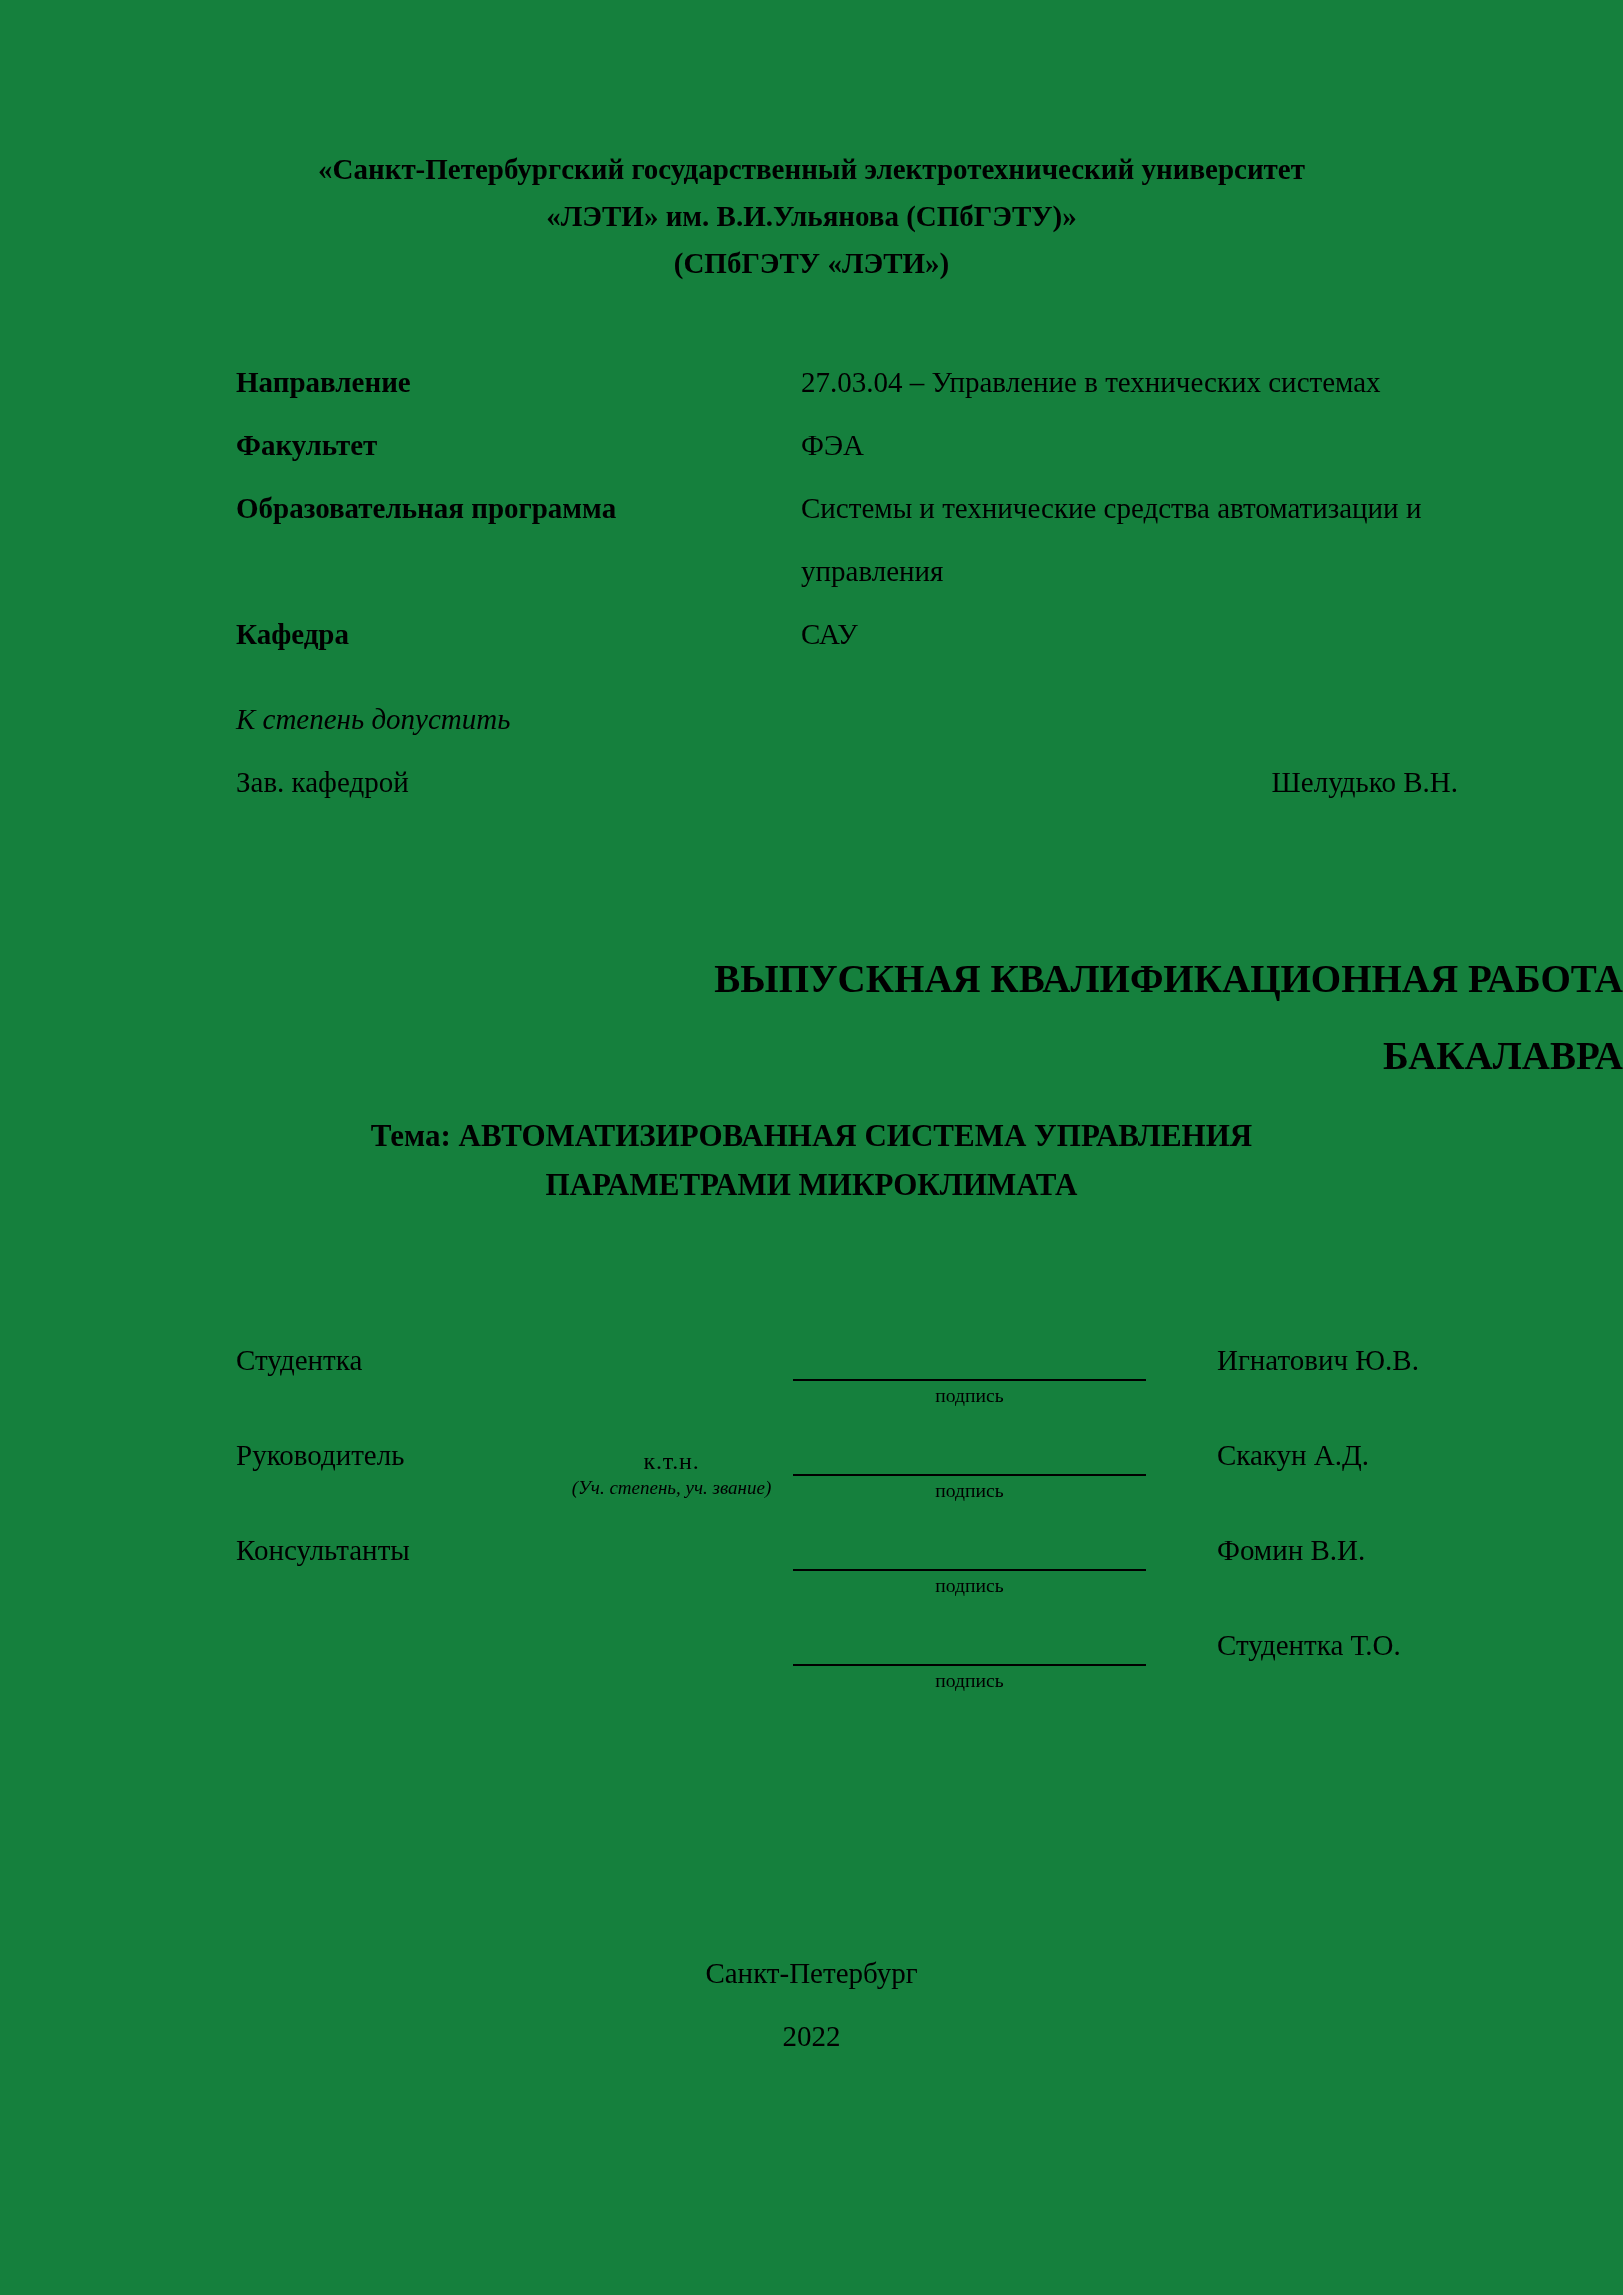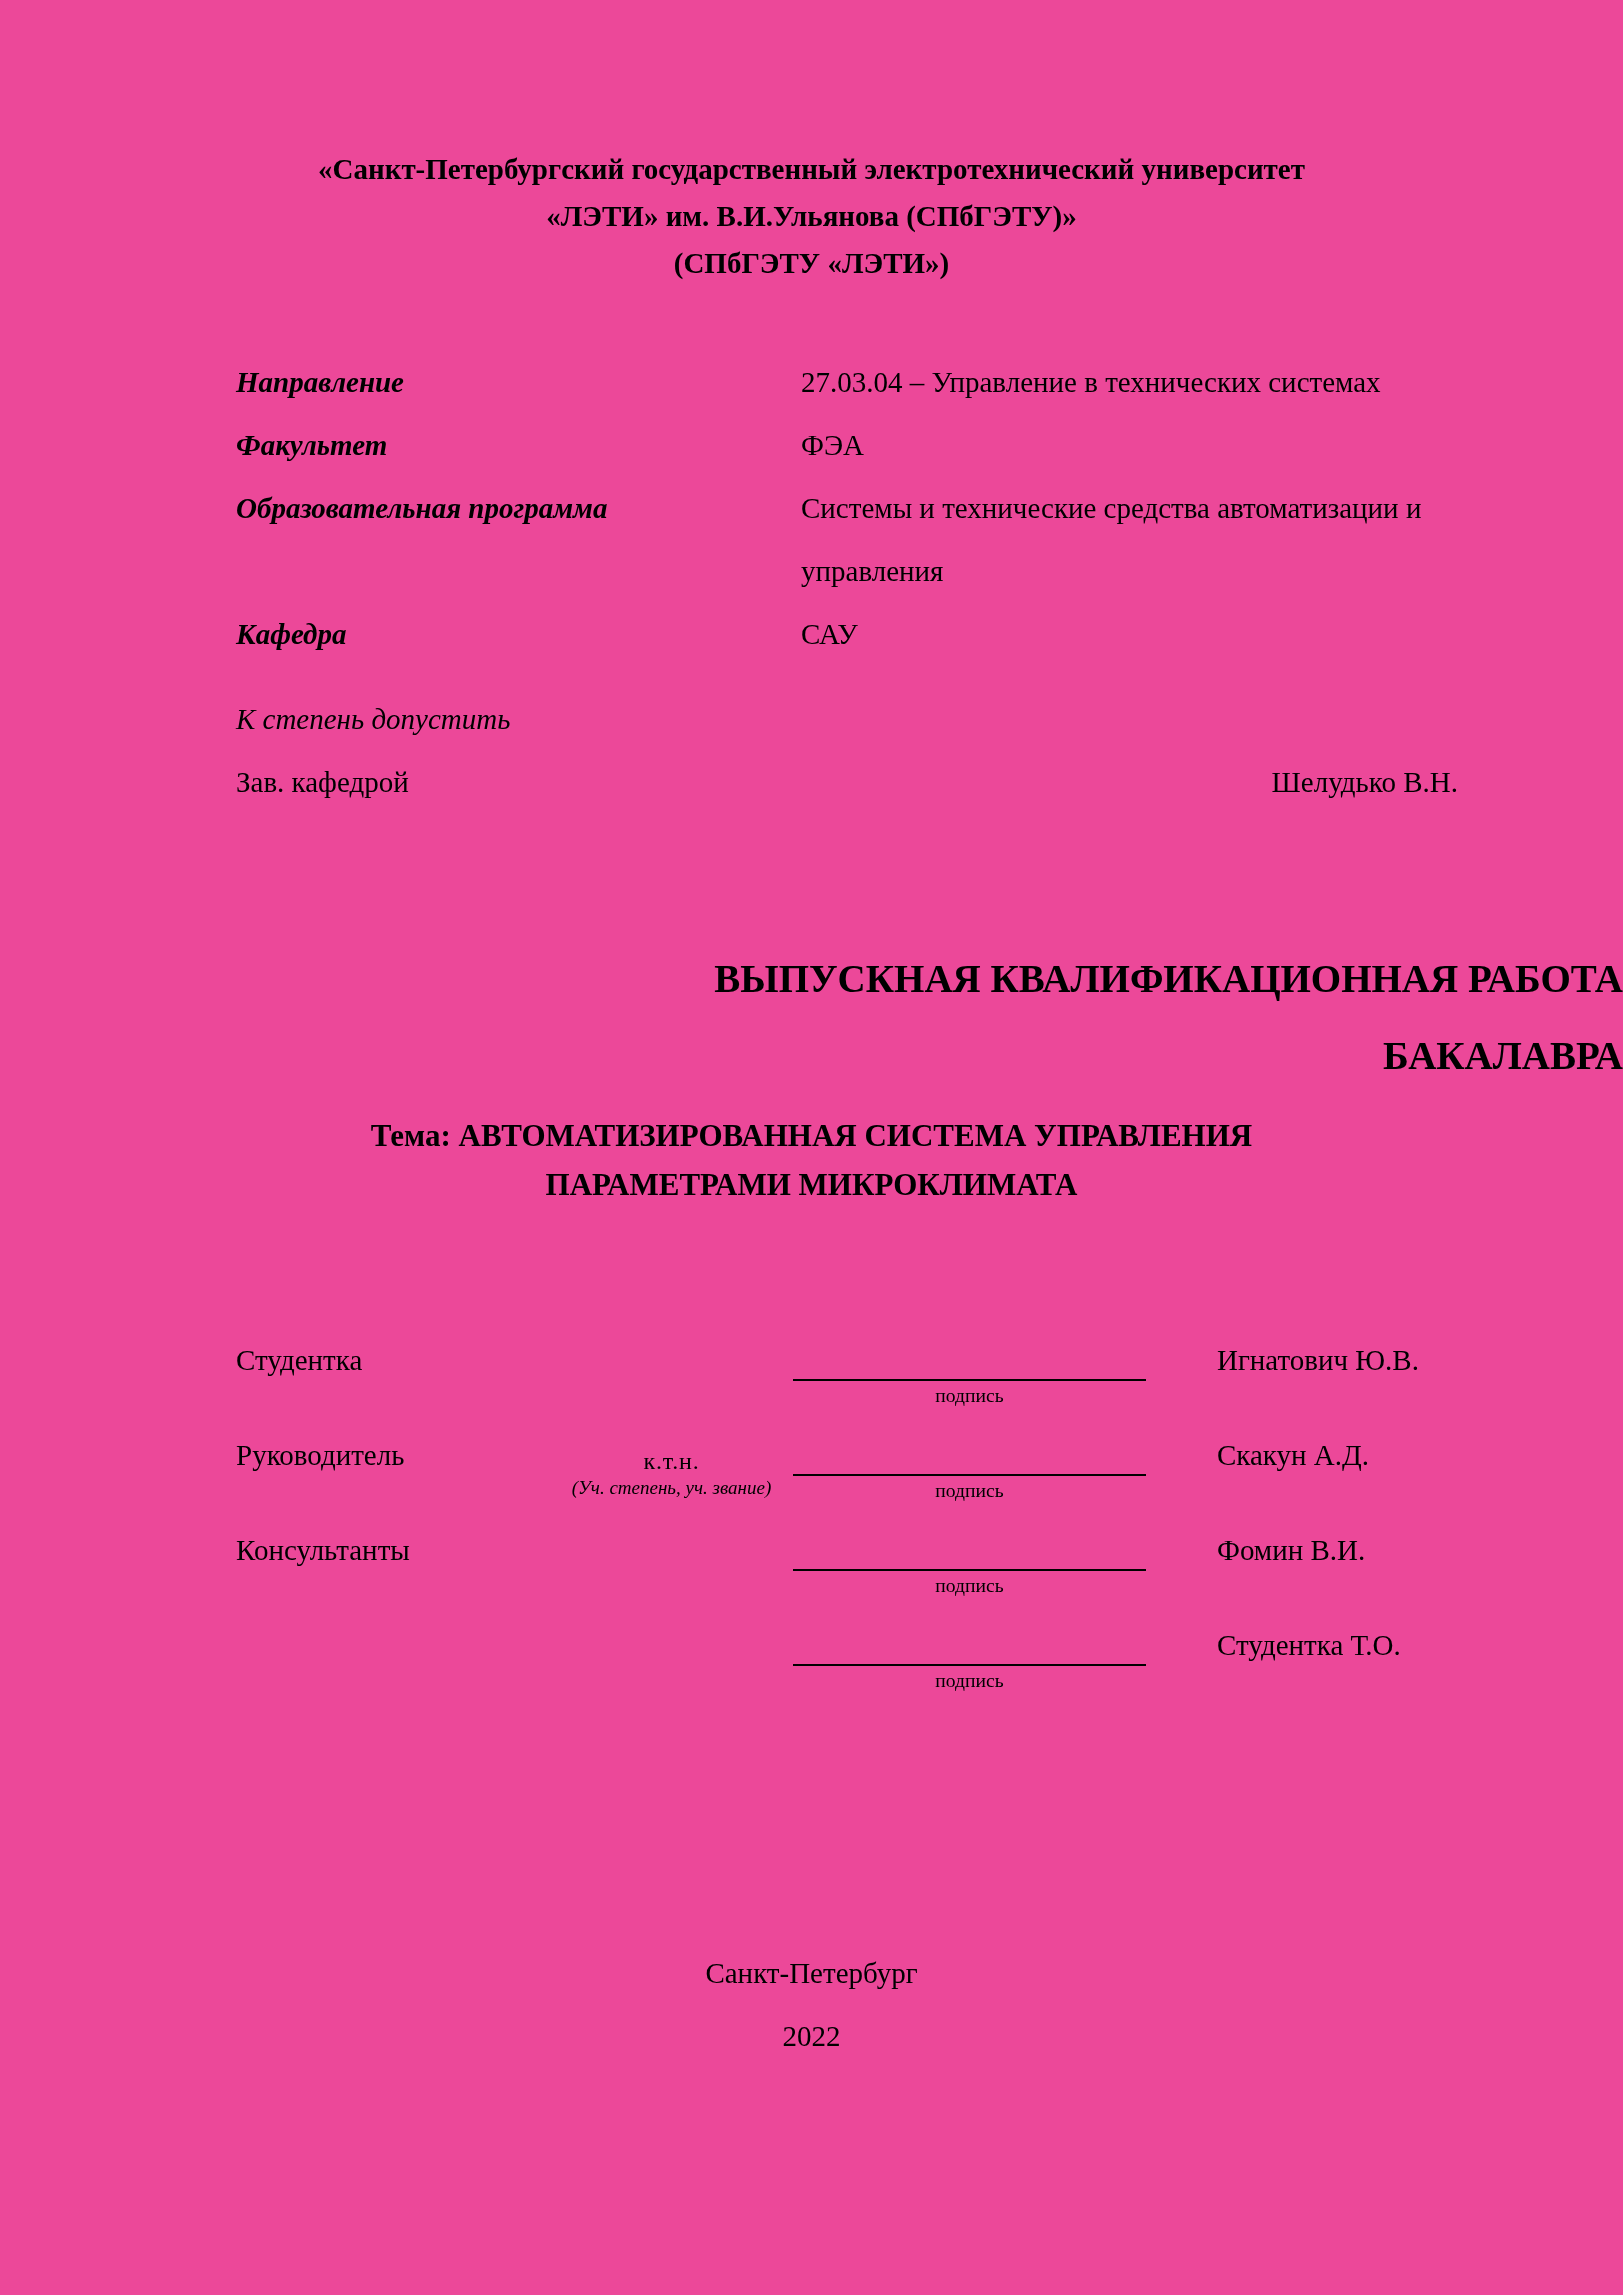--- a/index.html
+++ b/index.html
@@ -12,7 +12,7 @@
     width: 1623px;
     height: 2295px;
     margin: 0 auto;
-    background: #ec4899;
+    background: #15803d;
     color: #000000;
     font-family: "Liberation Serif", "DejaVu Serif", serif;
     font-size: 29px;

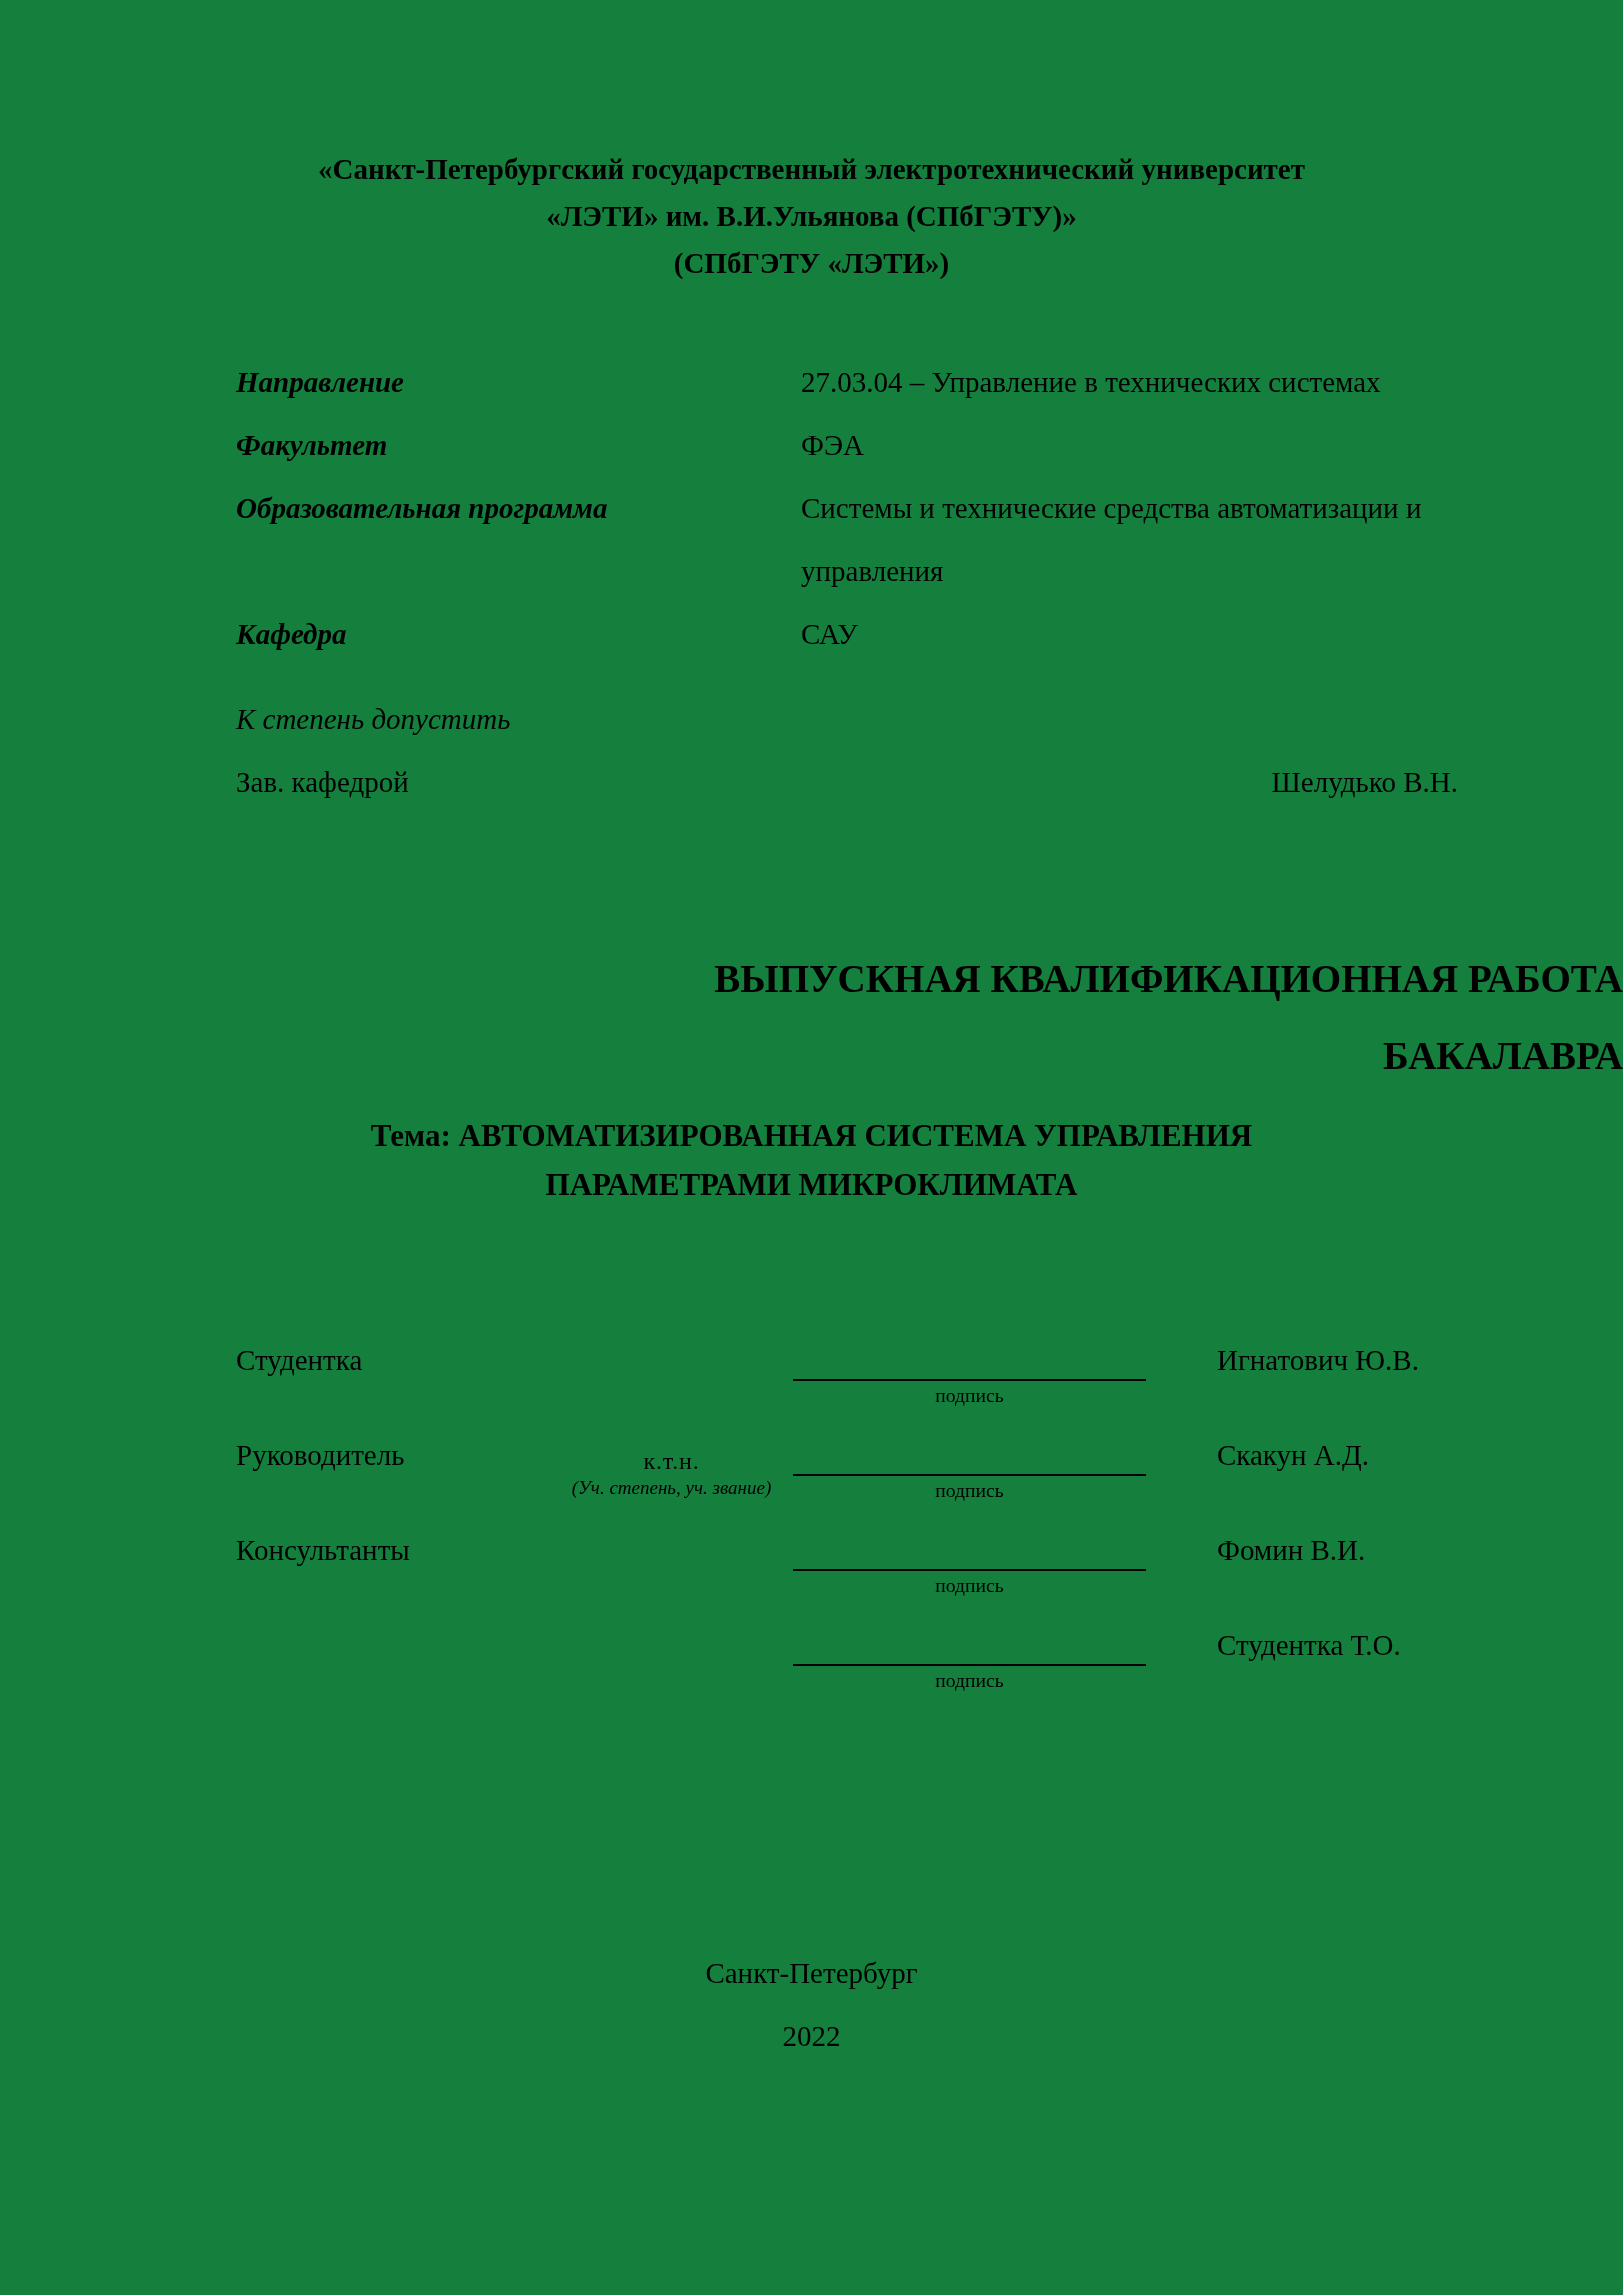--- a/index.html
+++ b/index.html
@@ -40,7 +40,6 @@
     width: 565px;
     flex-shrink: 0;
     font-weight: bold;
-    font-style: italic;
   }
   .info-value {
     width: 666px;

